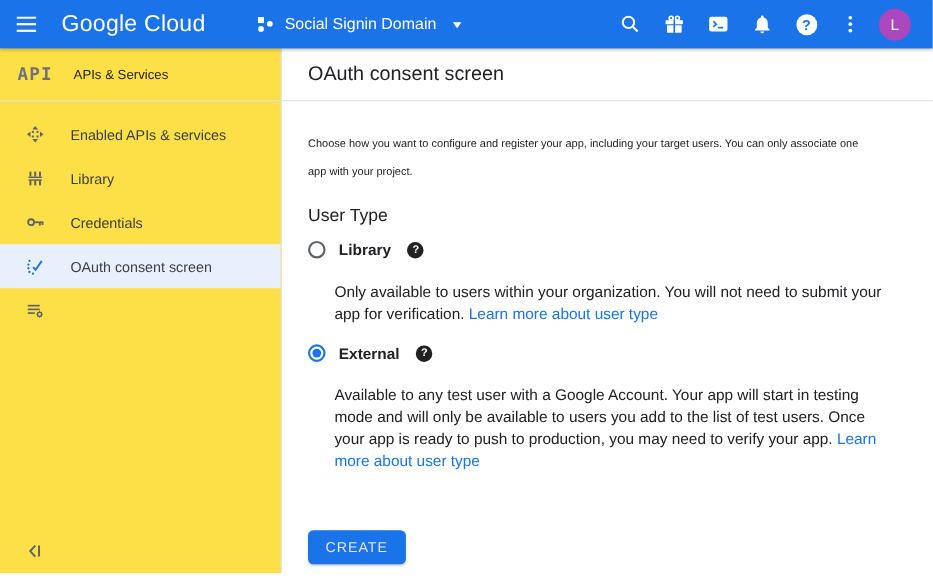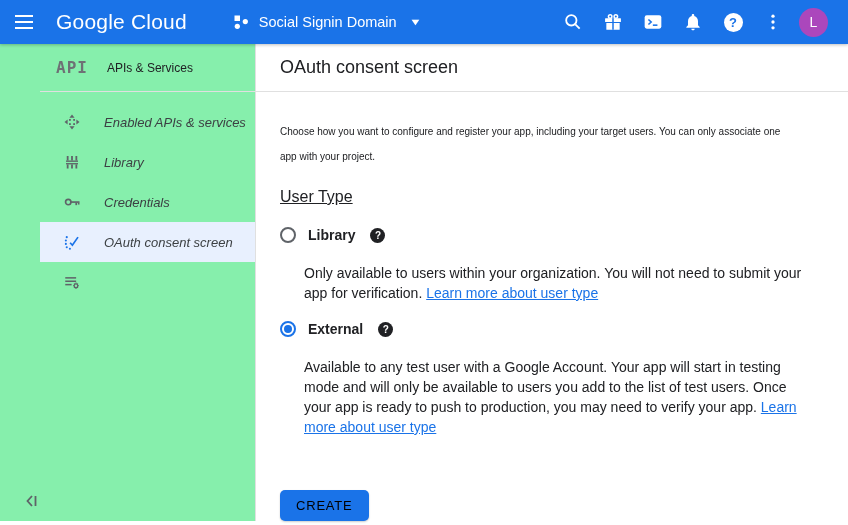--- a/index.html
+++ b/index.html
@@ -36,7 +36,7 @@
 
   
   .page{display:flex;height:477px;}
-  .sidebar{width:256px;flex:0 0 256px;border-right:1px solid var(--divider);position:relative;background:#86efac;padding-left:40px;}
+  .sidebar{width:256px;flex:0 0 256px;border-right:1px solid var(--divider);position:relative;background:#fde047;}
   .sidebar-header{height:48px;display:flex;align-items:center;padding-left:16px;border-bottom:1px solid var(--divider);}
   .api-logo{font-family:"DejaVu Sans Mono",monospace;font-weight:700;font-size:16px;
             letter-spacing:1px;color:#6e7175;}

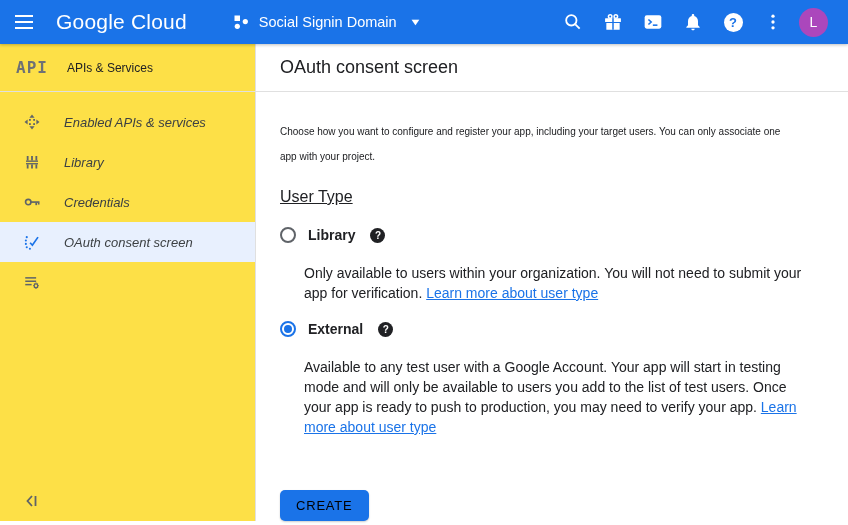--- a/index.html
+++ b/index.html
@@ -42,7 +42,7 @@
             letter-spacing:1px;color:#6e7175;}
   .sidebar-title{font-size:12px;color:var(--text-primary);margin-left:19px;}
   .nav{padding-top:10px;}
-  .nav-item{height:40px;display:flex;align-items:center;padding-left:23px;cursor:pointer;font-style:italic;}
+  .nav-item{height:40px;display:flex;align-items:center;padding-left:23px;cursor:pointer;}
   .nav-item.selected{background:var(--selected-bg);}
   .nav-icon{width:18px;height:18px;flex:0 0 18px;display:flex;align-items:center;justify-content:center;}
   .nav-label{font-size:13px;color:var(--text-secondary);margin-left:23px;white-space:nowrap;}

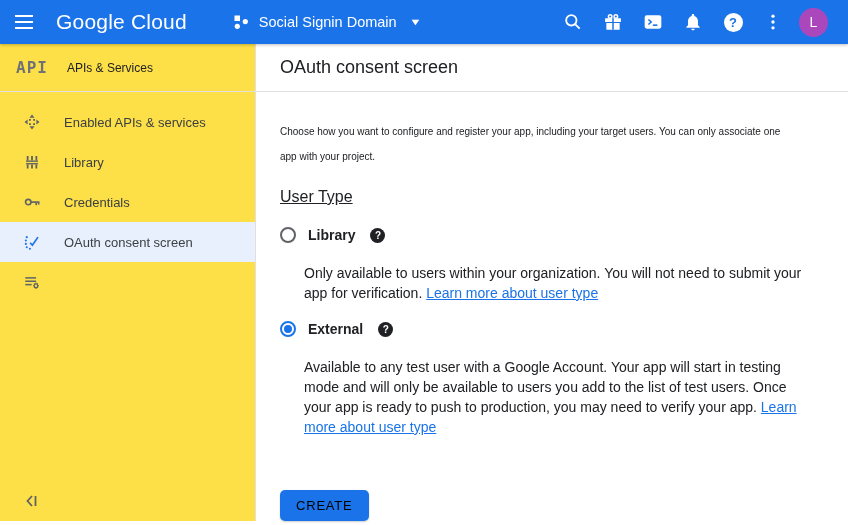--- a/index.html
+++ b/index.html
@@ -55,7 +55,7 @@
   .main-title{font-size:18px;font-weight:400;color:var(--text-primary);}
   .content{padding:27px 24px 0 24px;}
   .intro{font-size:10px;line-height:25px;max-width:502px;color:var(--text-primary);margin-bottom:19px;}
-  .section-title{font-size:16px;font-weight:400;color:var(--text-primary);margin-bottom:16px;text-decoration:underline;}
+  .section-title{font-size:16px;font-weight:400;color:var(--text-primary);margin-bottom:8px;}
 
   .option-row{display:flex;align-items:center;height:26px;}
   .radio{width:16px;height:16px;border-radius:50%;border:2px solid #5f6368;flex:0 0 16px;

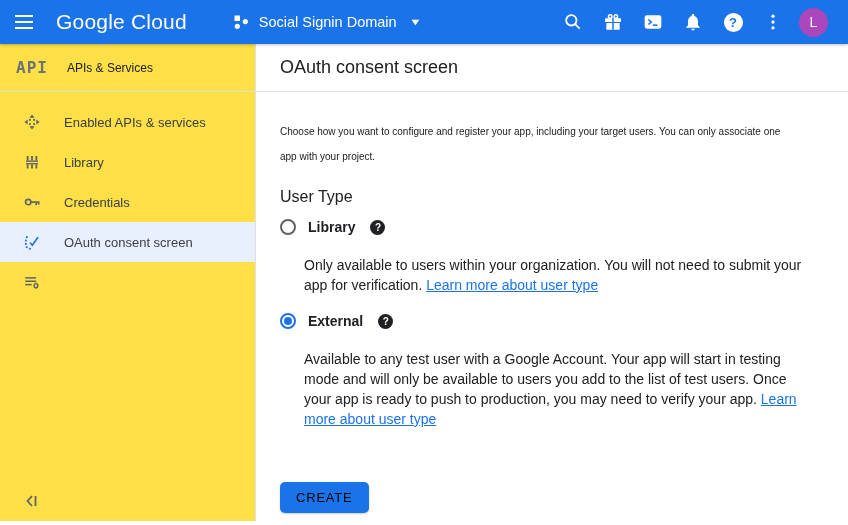--- a/index.html
+++ b/index.html
@@ -67,7 +67,7 @@
             font-weight:bold;display:inline-flex;align-items:center;justify-content:center;margin-left:15px;cursor:pointer;}
   .option-desc{font-size:14px;line-height:20px;max-width:502px;color:var(--text-primary);
                margin:15px 0 13px 24px;}
-  .option-desc a{color:var(--link);text-decoration:underline;cursor:pointer;}
+  .option-desc a{color:var(--link);cursor:pointer;}
   .option-block + .option-block{margin-top:2px;}
 
   .create-btn{margin-top:40px;background:var(--accent);color:#000000;border:none;border-radius:5px;

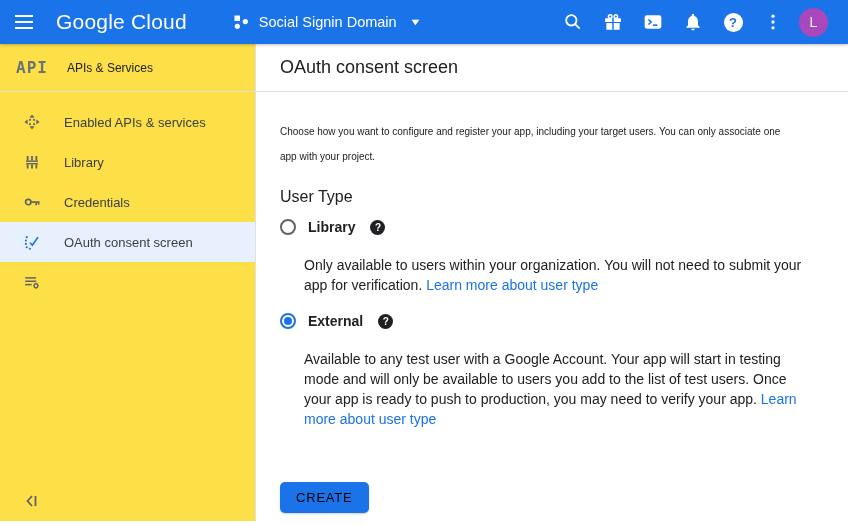--- a/index.html
+++ b/index.html
@@ -70,7 +70,7 @@
   .option-desc a{color:var(--link);cursor:pointer;}
   .option-block + .option-block{margin-top:2px;}
 
-  .create-btn{margin-top:40px;background:var(--accent);color:#000000;border:none;border-radius:5px;
+  .create-btn{margin-top:40px;background:var(--accent);color:#e5e5e5;border:none;border-radius:5px;
               font-family:"Liberation Sans",sans-serif;font-size:13px;font-weight:500;letter-spacing:.8px;
               padding:8px 16px;cursor:pointer;box-shadow:0 1px 2px rgba(0,0,0,.2);}
   svg{display:block;}

